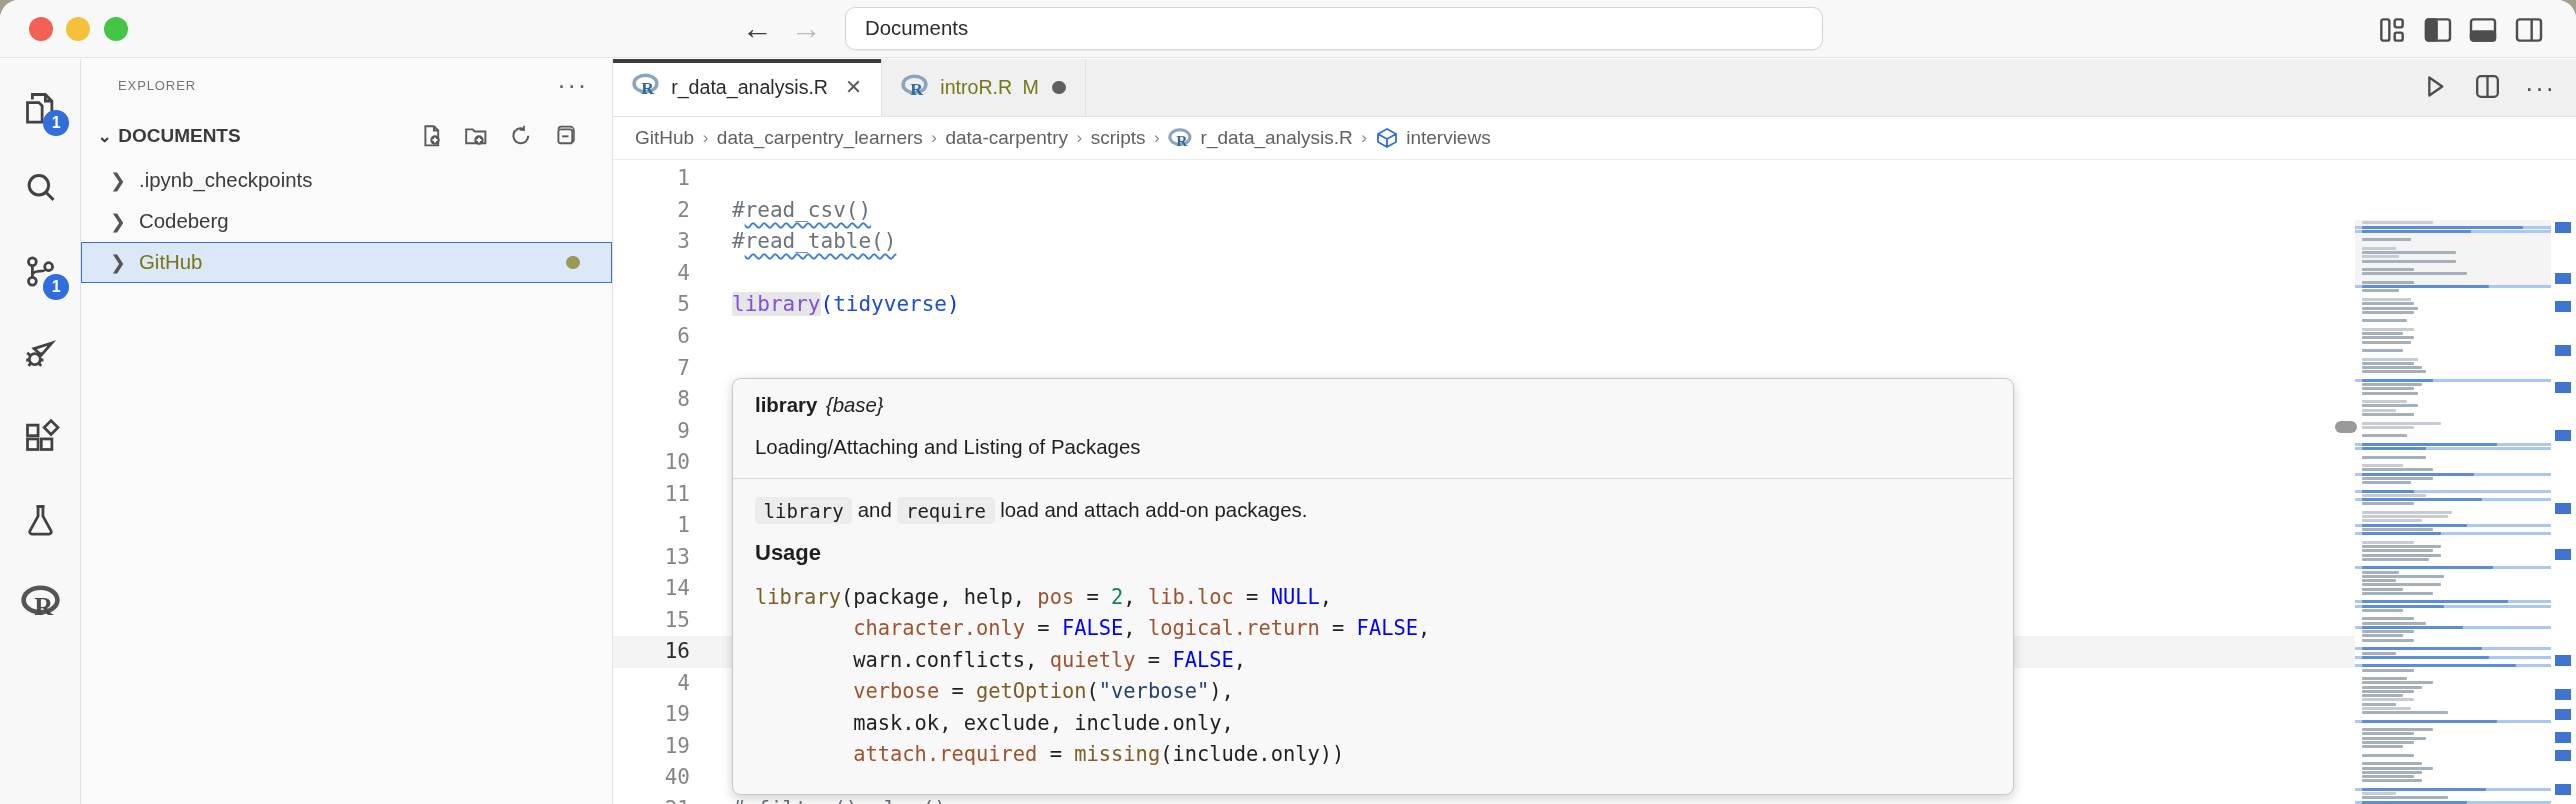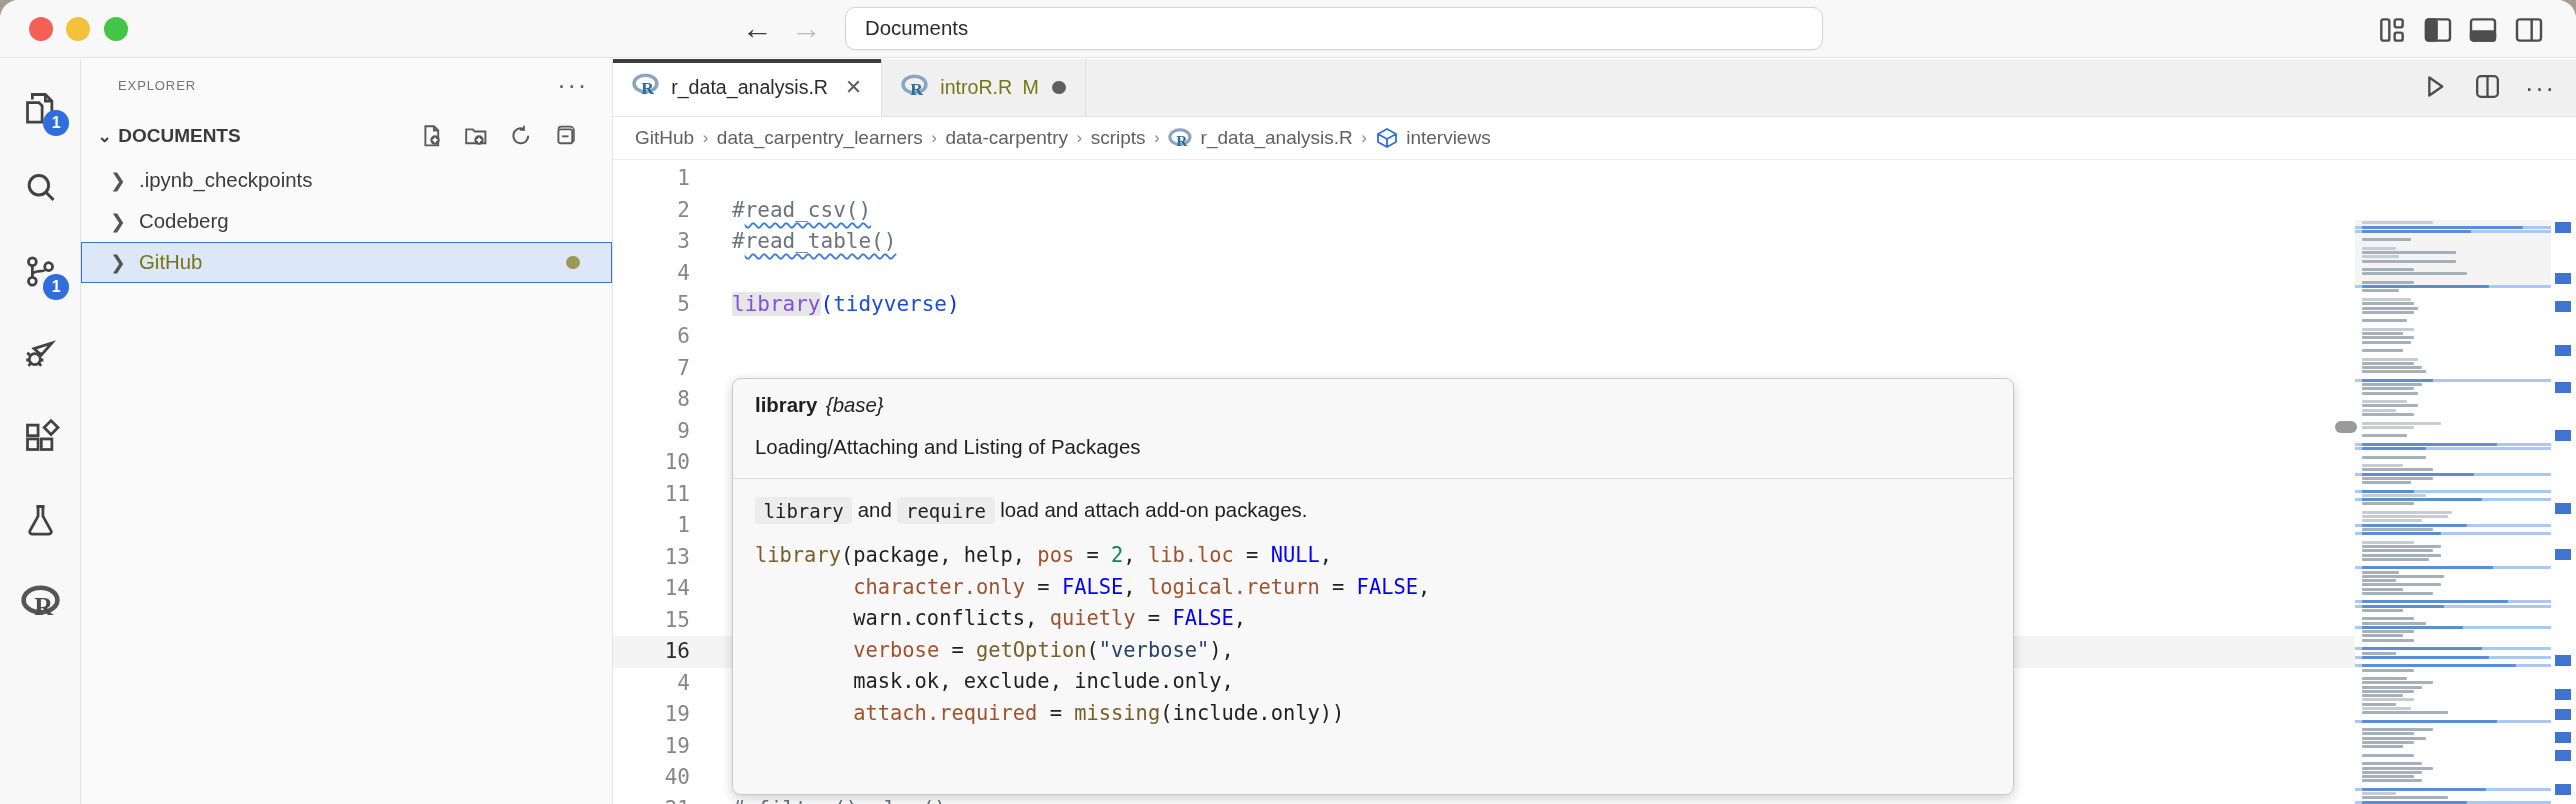--- a/index.html
+++ b/index.html
@@ -362,6 +362,7 @@
           <div class="hv-sub">Loading/Attaching and Listing of Packages</div>
           <div class="hv-div"></div>
           <div class="hv-p" id="hover-desc"><span class="chip">library</span><span> and </span><span class="chip">require</span><span> load and attach add-on packages.</span></div>
+          <div class="hv-h">Usage</div>
           <div class="hv-code" id="hover-usage"><div><span class="uk-fn">library</span><span class="uk-pl">(package, help, </span><span class="uk-pm">pos</span><span class="uk-pl"> = </span><span class="uk-nm">2</span><span class="uk-pl">, </span><span class="uk-pm">lib.loc</span><span class="uk-pl"> = </span><span class="uk-ct">NULL</span><span class="uk-pl">,</span></div><div><span class="uk-pl">        </span><span class="uk-pm">character.only</span><span class="uk-pl"> = </span><span class="uk-ct">FALSE</span><span class="uk-pl">, </span><span class="uk-pm">logical.return</span><span class="uk-pl"> = </span><span class="uk-ct">FALSE</span><span class="uk-pl">,</span></div><div><span class="uk-pl">        warn.conflicts, </span><span class="uk-pm">quietly</span><span class="uk-pl"> = </span><span class="uk-ct">FALSE</span><span class="uk-pl">,</span></div><div><span class="uk-pl">        </span><span class="uk-pm">verbose</span><span class="uk-pl"> = </span><span class="uk-fn">getOption</span><span class="uk-pl">(</span><span class="uk-st">"verbose"</span><span class="uk-pl">),</span></div><div><span class="uk-pl">        mask.ok, exclude, include.only,</span></div><div><span class="uk-pl">        </span><span class="uk-pm">attach.required</span><span class="uk-pl"> = </span><span class="uk-fn">missing</span><span class="uk-pl">(include.only))</span></div></div>
         </div>
 

